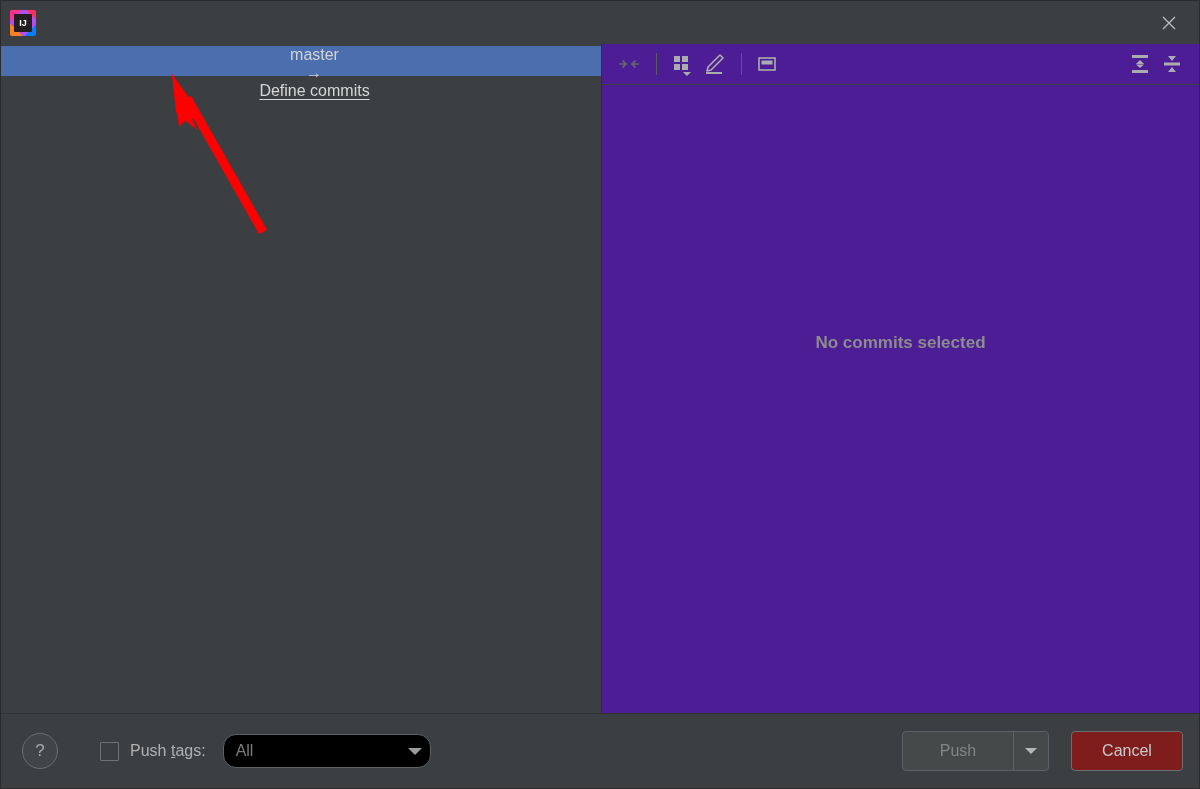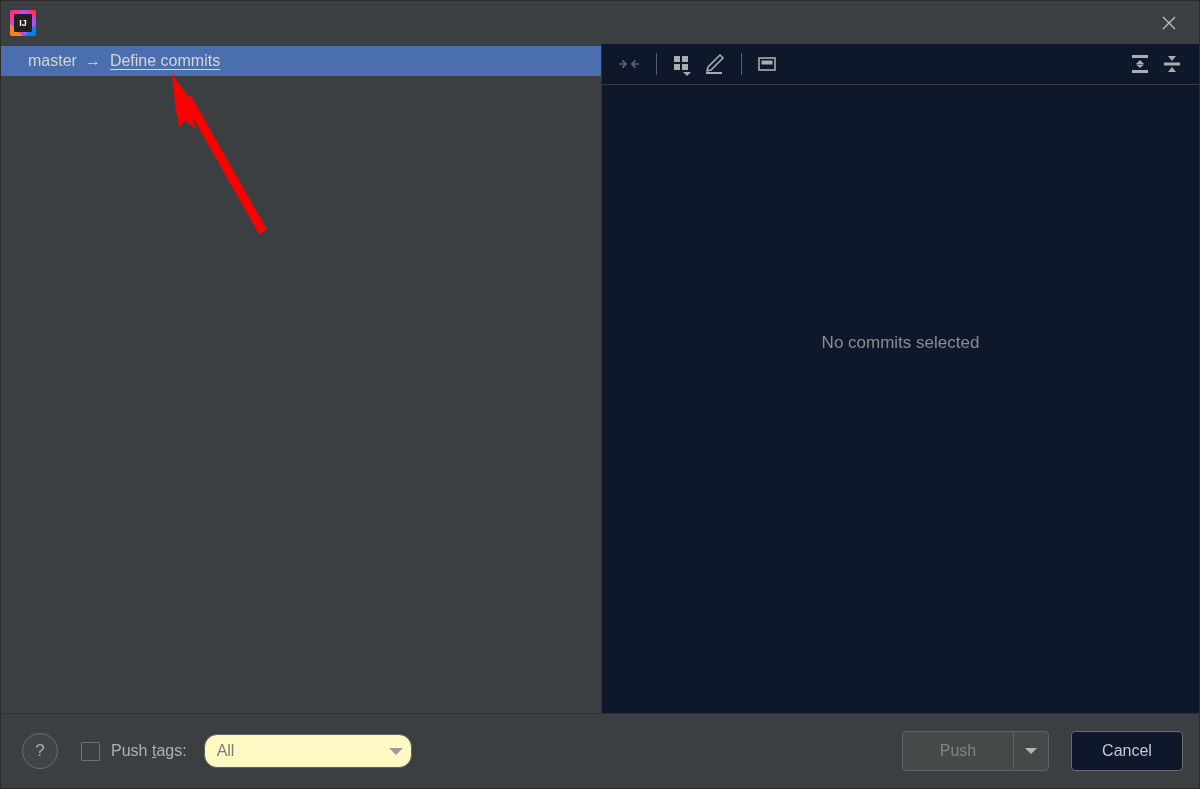--- a/index.html
+++ b/index.html
@@ -127,6 +127,7 @@
   }
   .branch-row.selected {
     background: #4b6eaf;
+    flex-direction: column;
   }
   .branch-name { color: #d3d3d3; }
   .branch-arrow {

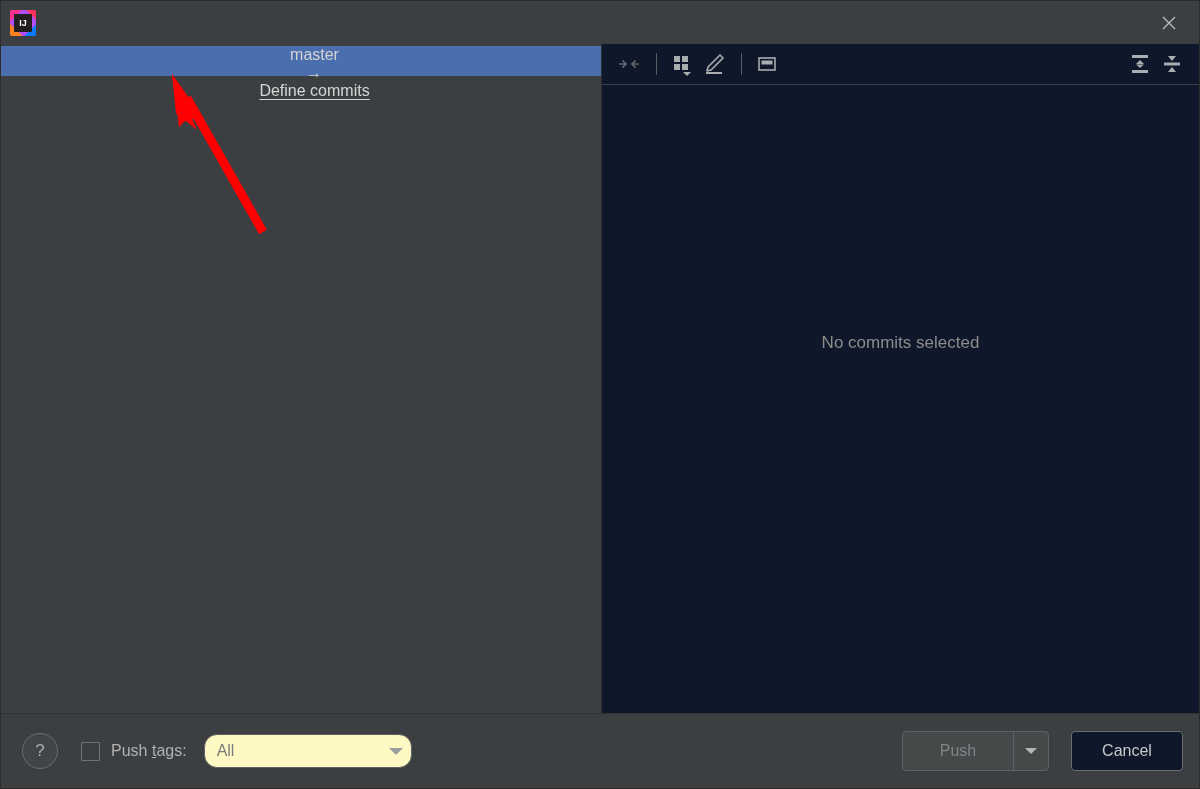--- a/index.html
+++ b/index.html
@@ -105,10 +105,11 @@
   }
   #right-pane {
     flex: 1 1 auto;
-    background: #0f172a;
+    background: #4c1d95;
     display: flex;
     flex-direction: column;
     position: relative;
+    font-weight: bold;
   }
 
   

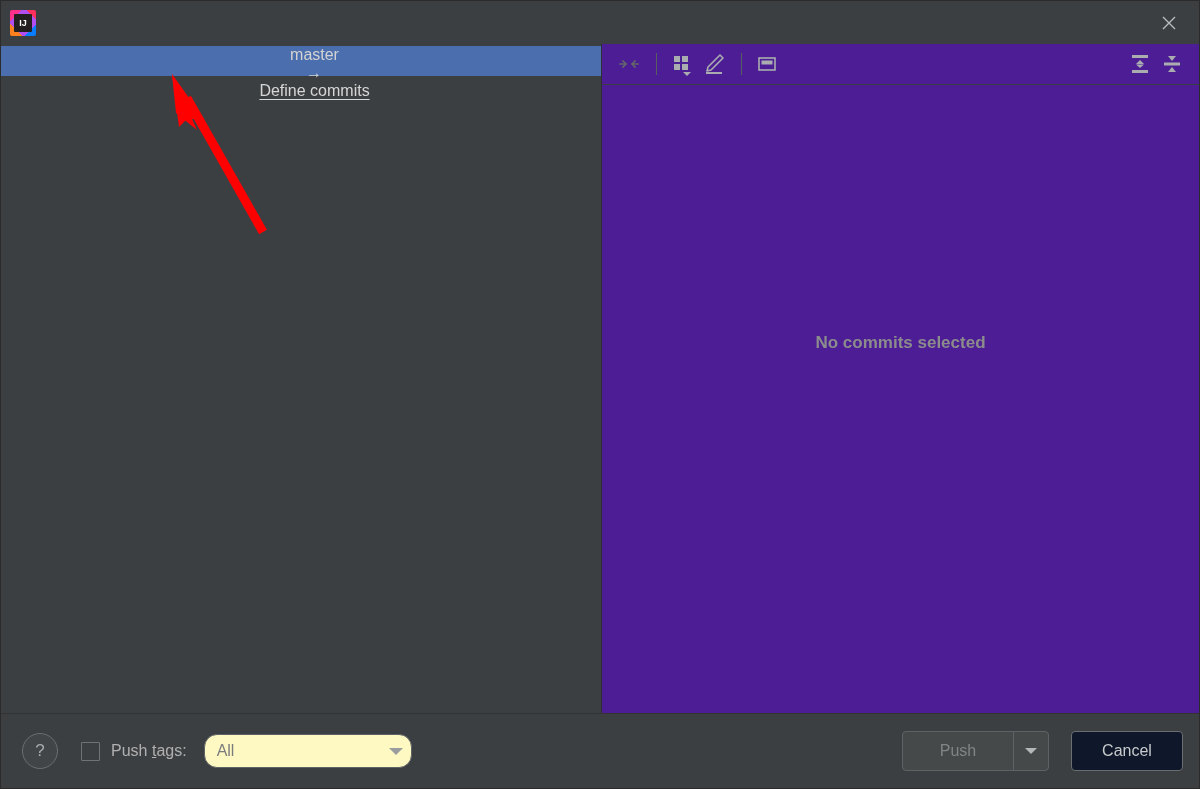--- a/index.html
+++ b/index.html
@@ -212,7 +212,7 @@
   #push-tags-group {
     display: flex;
     align-items: center;
-    margin-left: 23px;
+    margin-left: 42px;
   }
   #push-tags-checkbox {
     width: 17px;

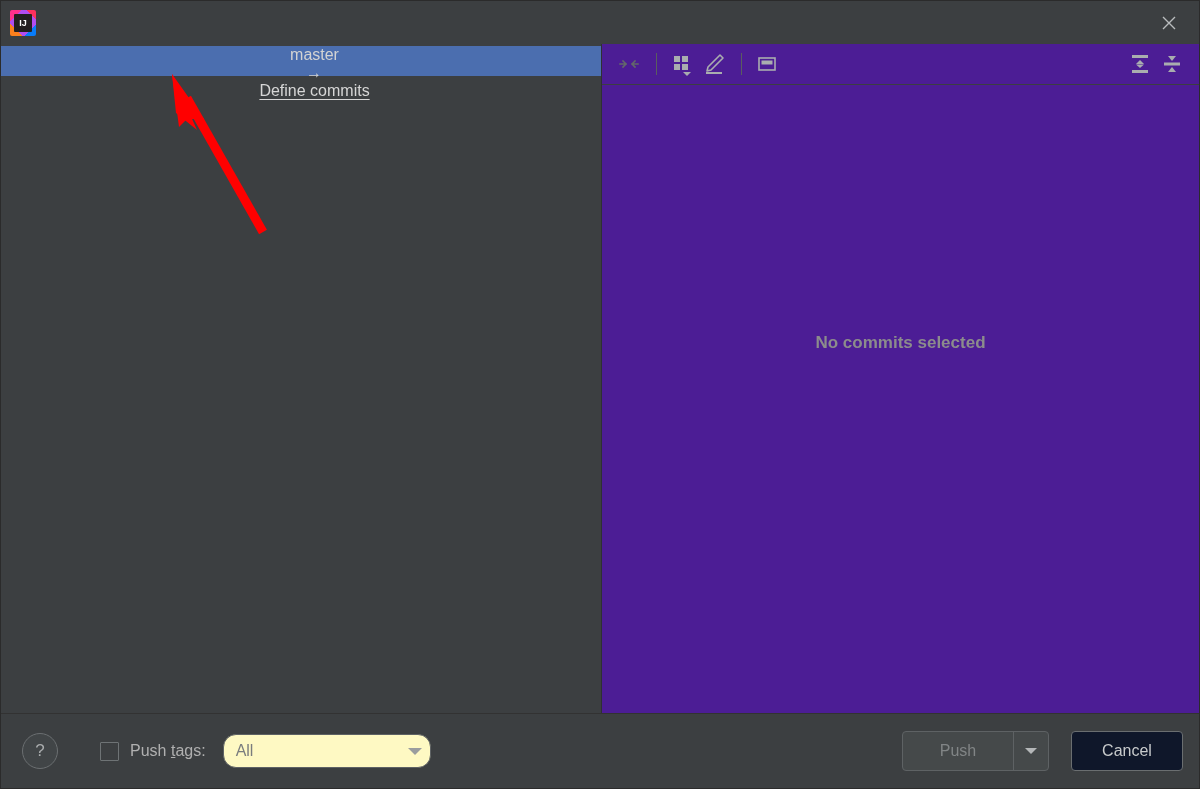--- a/index.html
+++ b/index.html
@@ -237,7 +237,7 @@
     margin-left: 17px;
     border: 1px solid #5e6264;
     border-radius: 13px;
-    background: #fef9c3;
+    background: #000000;
     display: flex;
     align-items: center;
     box-sizing: border-box;

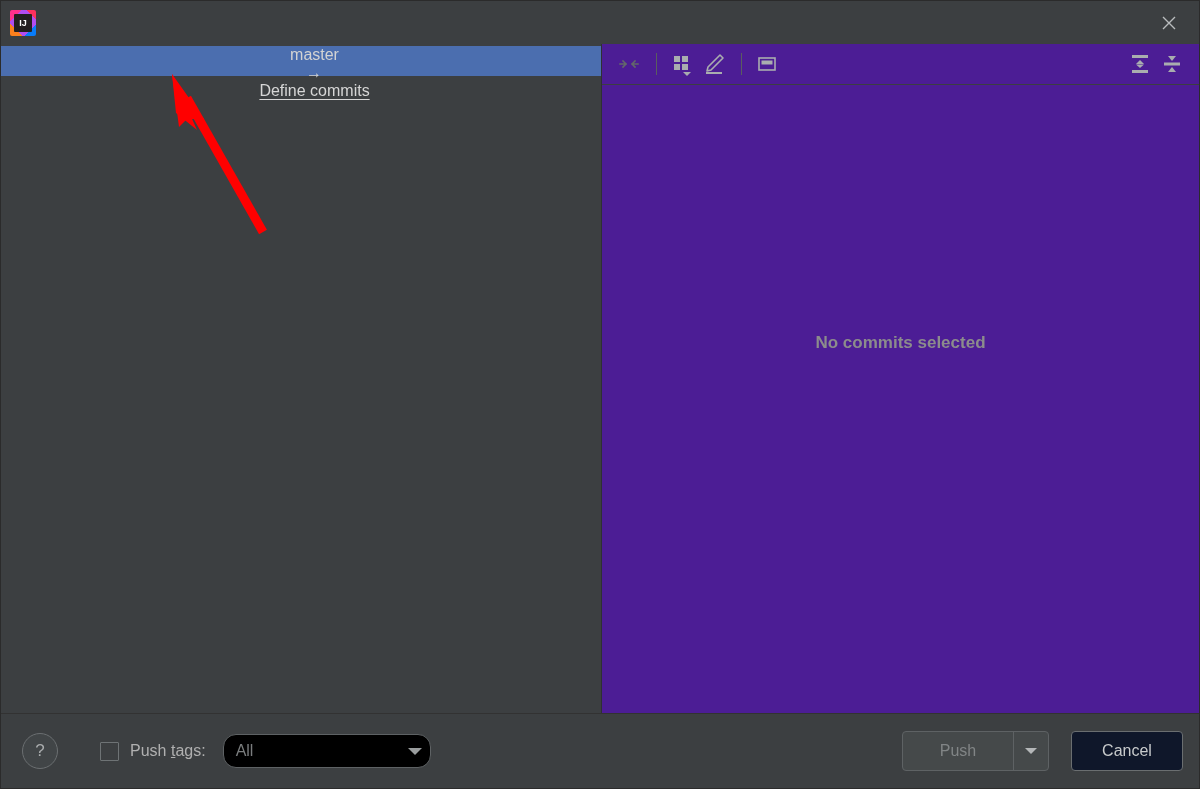--- a/index.html
+++ b/index.html
@@ -303,7 +303,7 @@
     margin-left: 22px;
     border: 1px solid #6a6e70;
     border-radius: 4px;
-    background: #0f172a;
+    background: #7f1d1d;
     color: #c8cbcc;
     font-size: 16px;
     display: flex;

